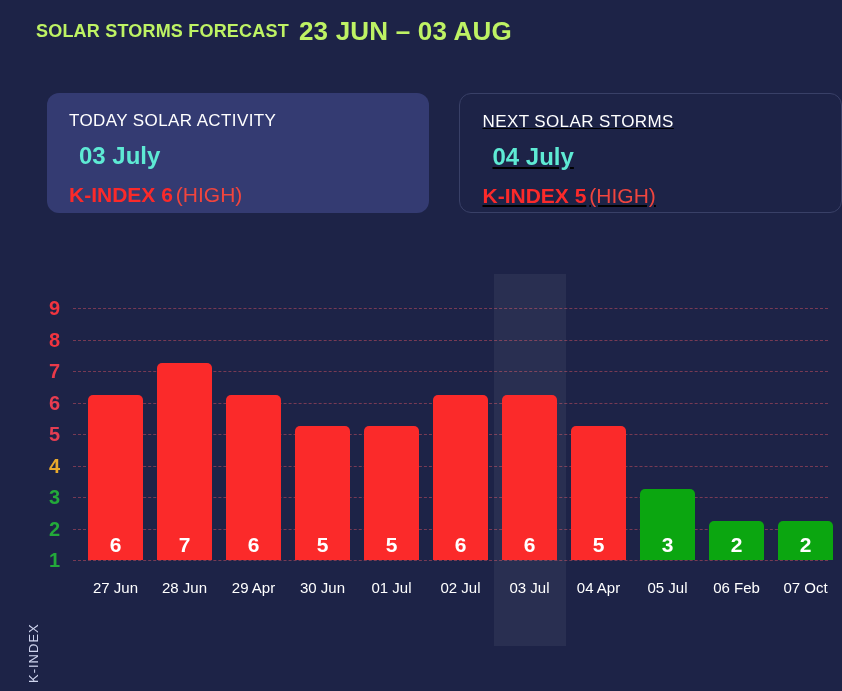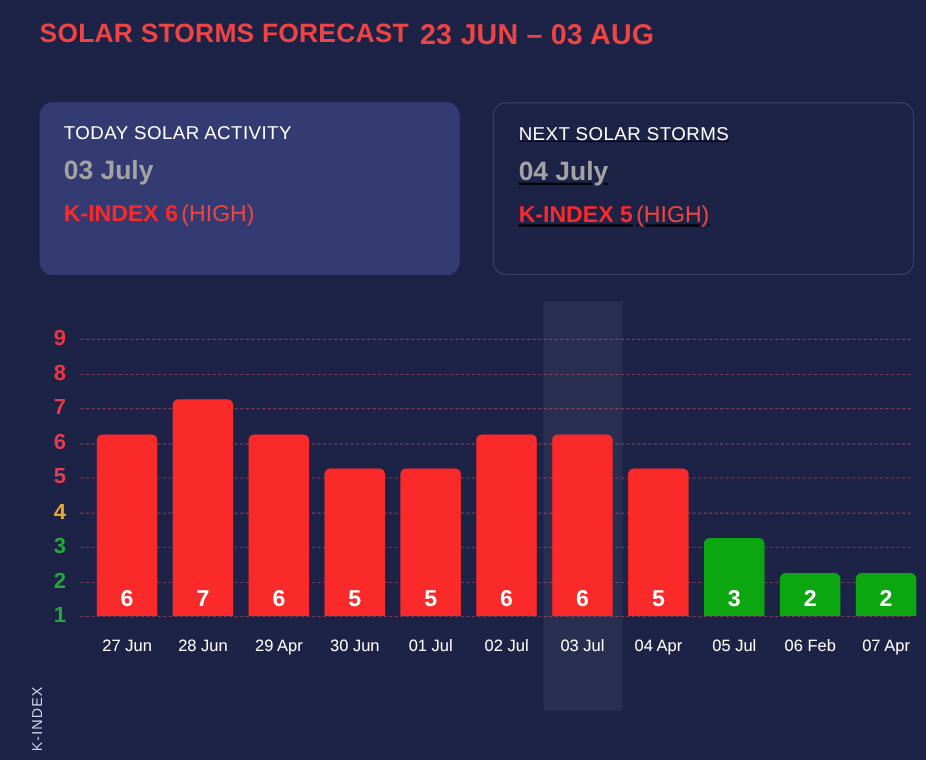--- a/index.html
+++ b/index.html
@@ -24,9 +24,9 @@
     white-space: nowrap;
   }
   .header-title {
-    font-size: 24px;
-    font-weight: bold;
-    color: #ef4444;
+    font-size: 18px;
+    font-weight: bold;
+    color: #bef264;
     letter-spacing: 0.2px;
   }
   .header-range {

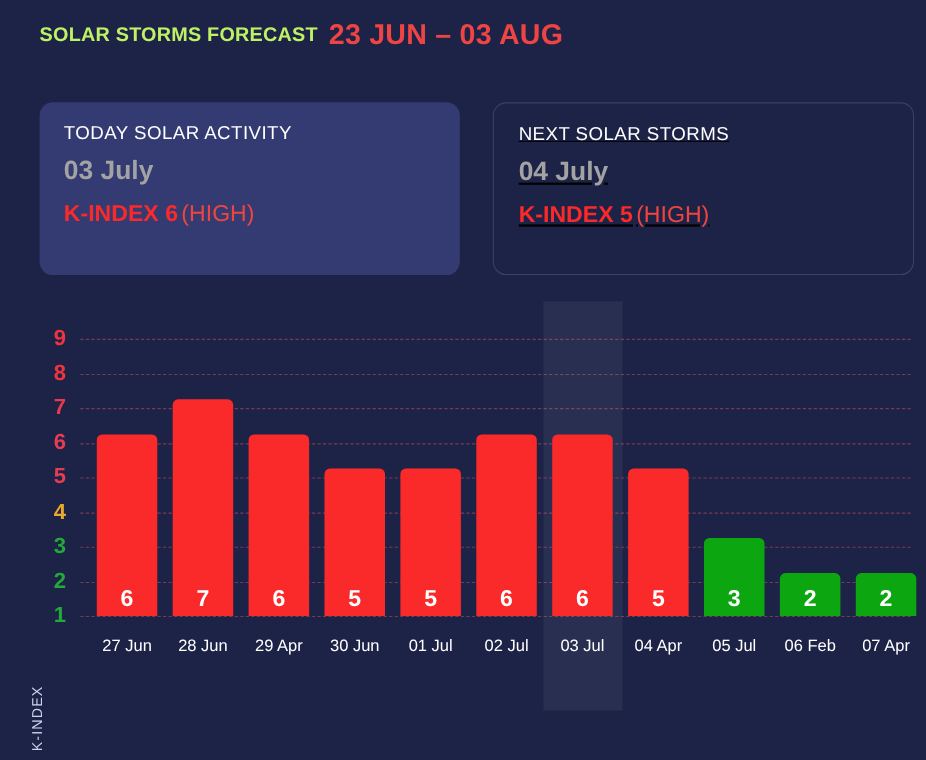--- a/index.html
+++ b/index.html
@@ -32,7 +32,7 @@
   .header-range {
     font-size: 26px;
     font-weight: bold;
-    color: #ef4444;
+    color: #bef264;
     margin-left: 10px;
     letter-spacing: 0.2px;
   }

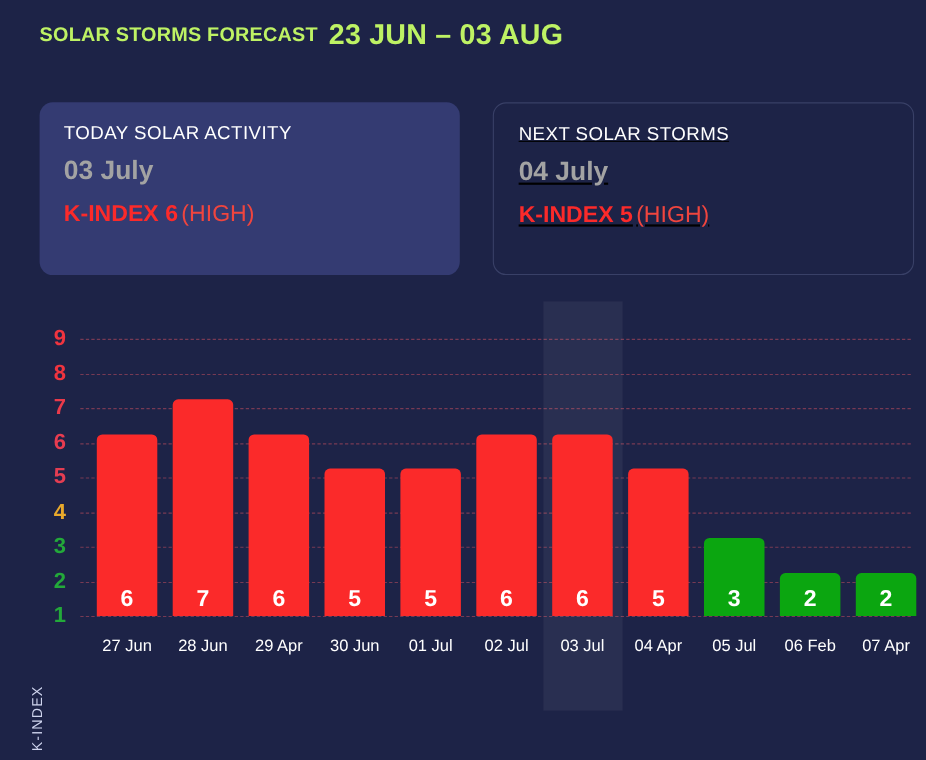--- a/index.html
+++ b/index.html
@@ -40,10 +40,10 @@
   
   .cards {
     position: absolute;
-    left: 36px;
+    left: 47px;
     top: 93px;
     width: 795px;
-    height: 157px;
+    height: 120px;
     display: flex;
     gap: 30px;
   }

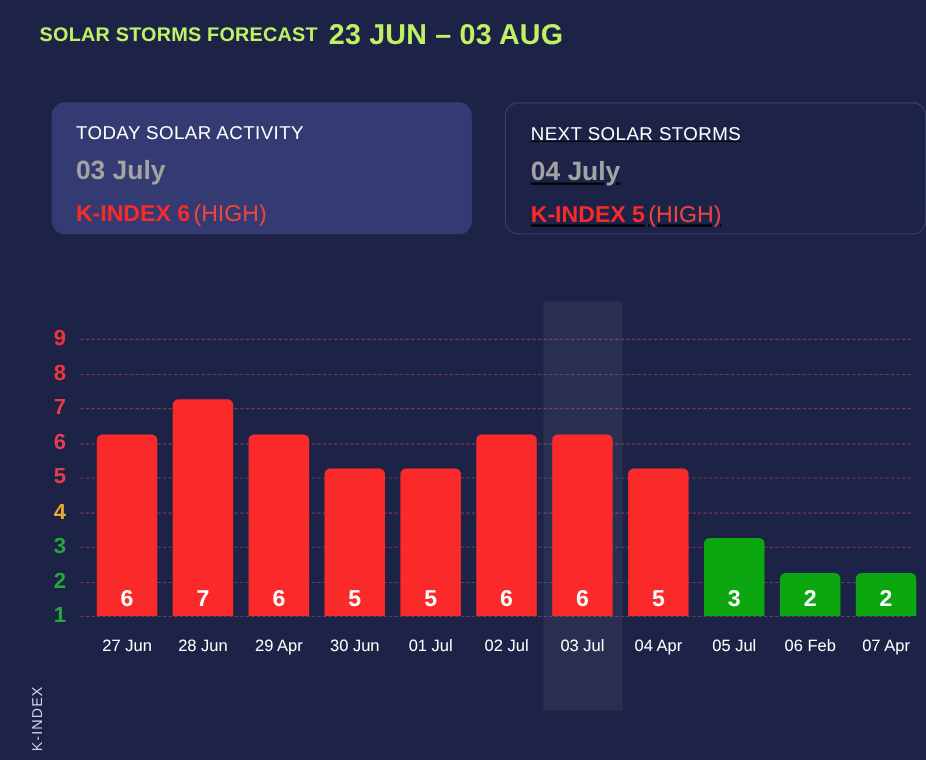--- a/index.html
+++ b/index.html
@@ -69,8 +69,9 @@
   .card-date {
     font-size: 24px;
     font-weight: bold;
-    color: #a3a3a3;
+    color: #5eead4;
     margin-bottom: 13px;
+    margin-left: 10px;
   }
   .card-kindex {
     font-size: 21px;

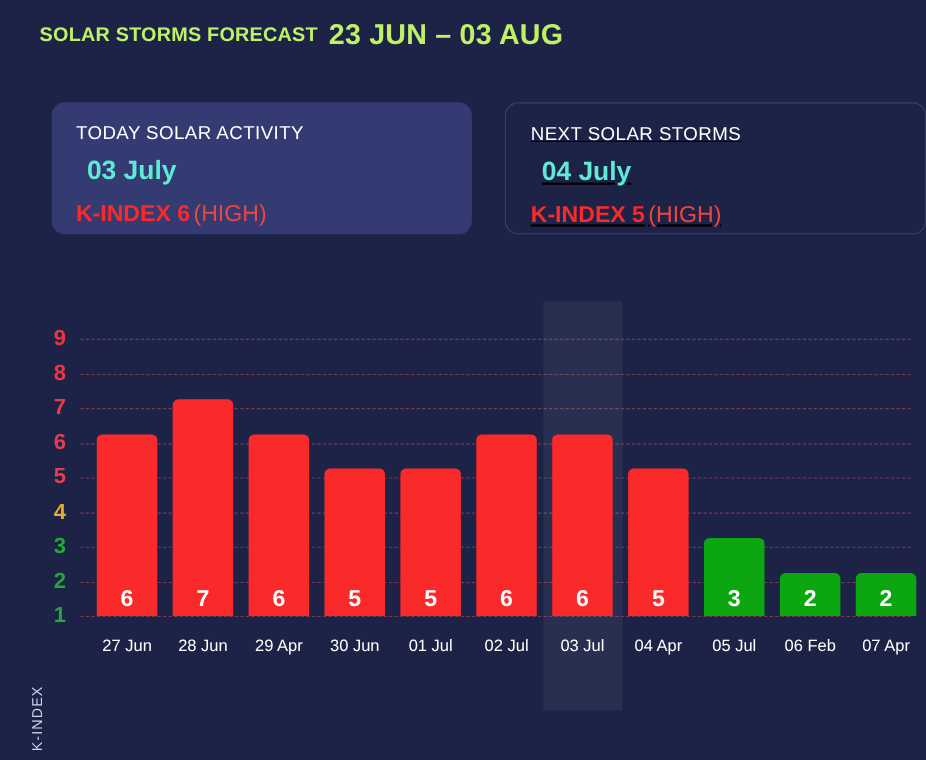--- a/index.html
+++ b/index.html
@@ -309,7 +309,7 @@
           <div class="bar" style="background: rgb(11, 166, 16); height: 39.5px;">
             <div class="bar-value">2</div>
           </div>
-          <div class="bar-date">07 Apr</div>
+          <div class="bar-date">07 Oct</div>
         </div>
       </div>
   </div>

